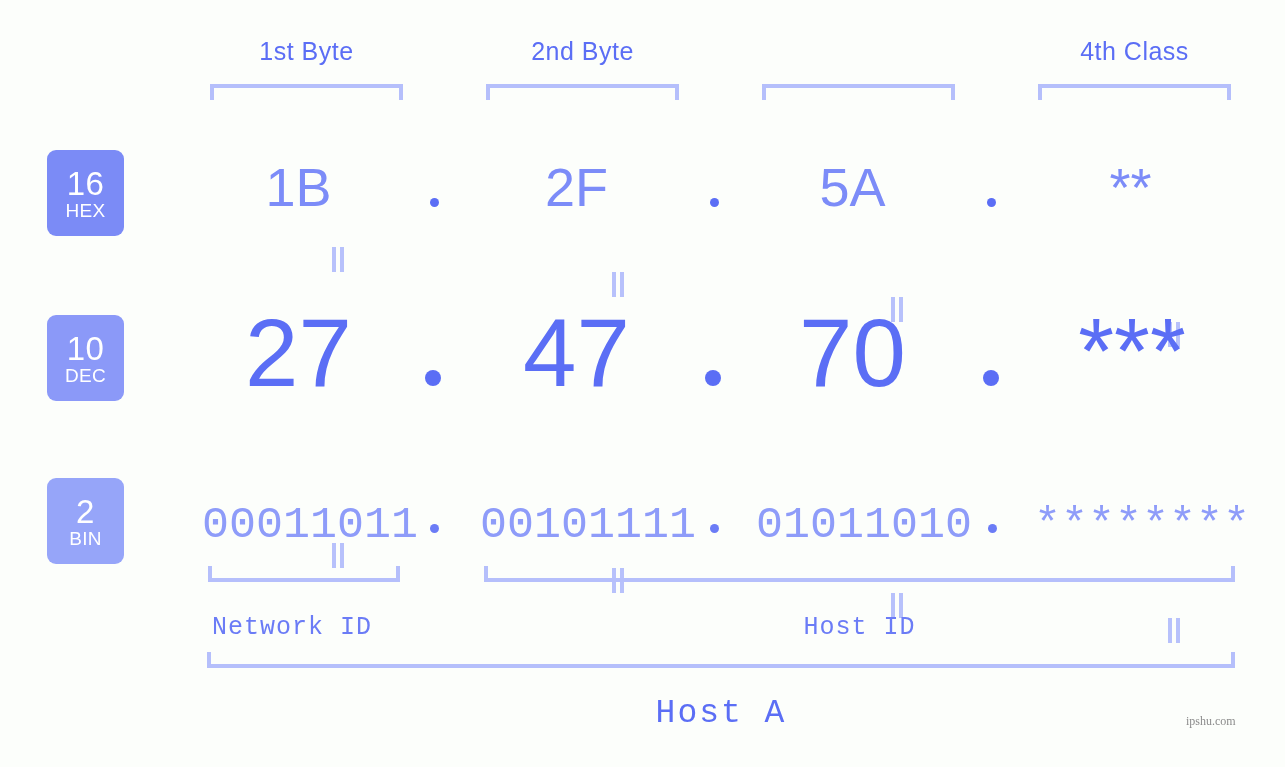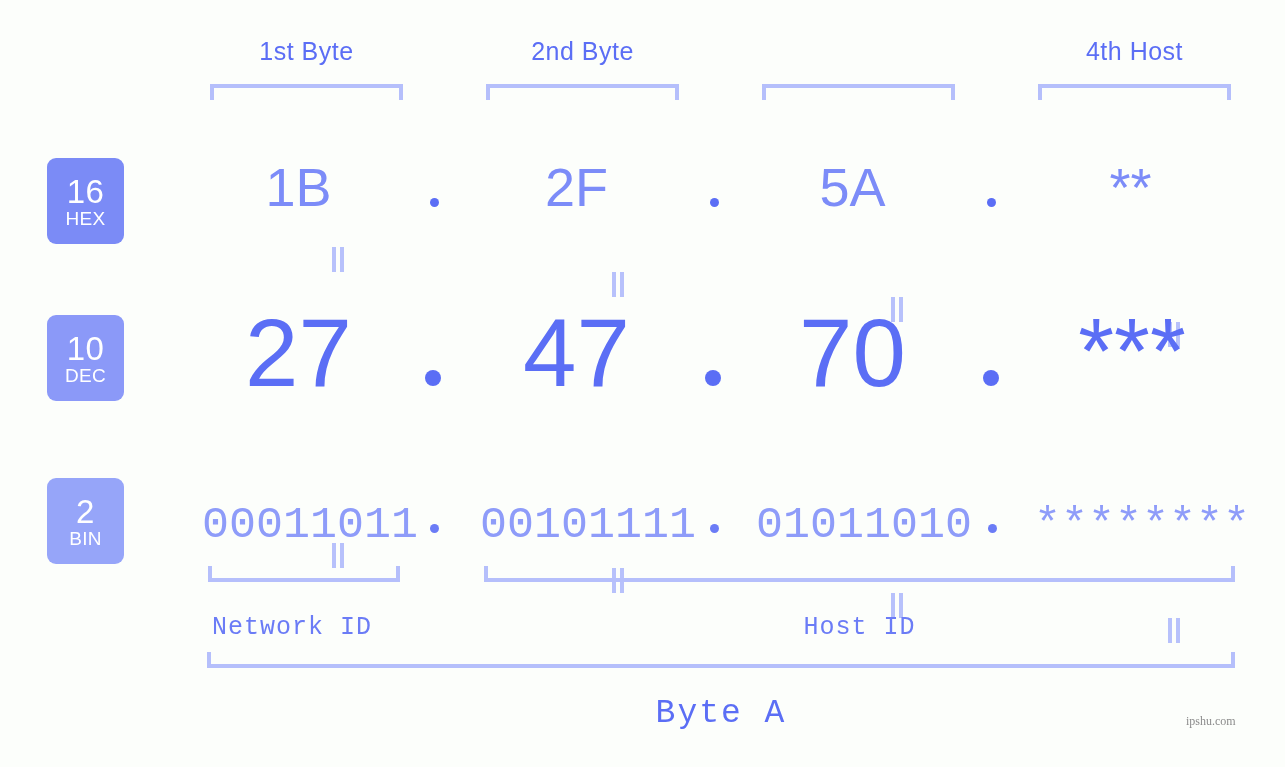--- a/index.html
+++ b/index.html
@@ -162,7 +162,7 @@
 
   <div class="abs byte-label" style="left:210px; top:37px; width:193px;">1st Byte</div>
   <div class="abs byte-label" style="left:486px; top:37px; width:193px;">2nd Byte</div>
-  <div class="abs byte-label" style="left:1038px; top:37px; width:193px;">4th Host</div>
+  <div class="abs byte-label" style="left:1038px; top:37px; width:193px;">4th Class</div>
 
   <div class="abs bracket-down" style="left:210px; top:84px; width:193px;"></div>
   <div class="abs bracket-down" style="left:486px; top:84px; width:193px;"></div>

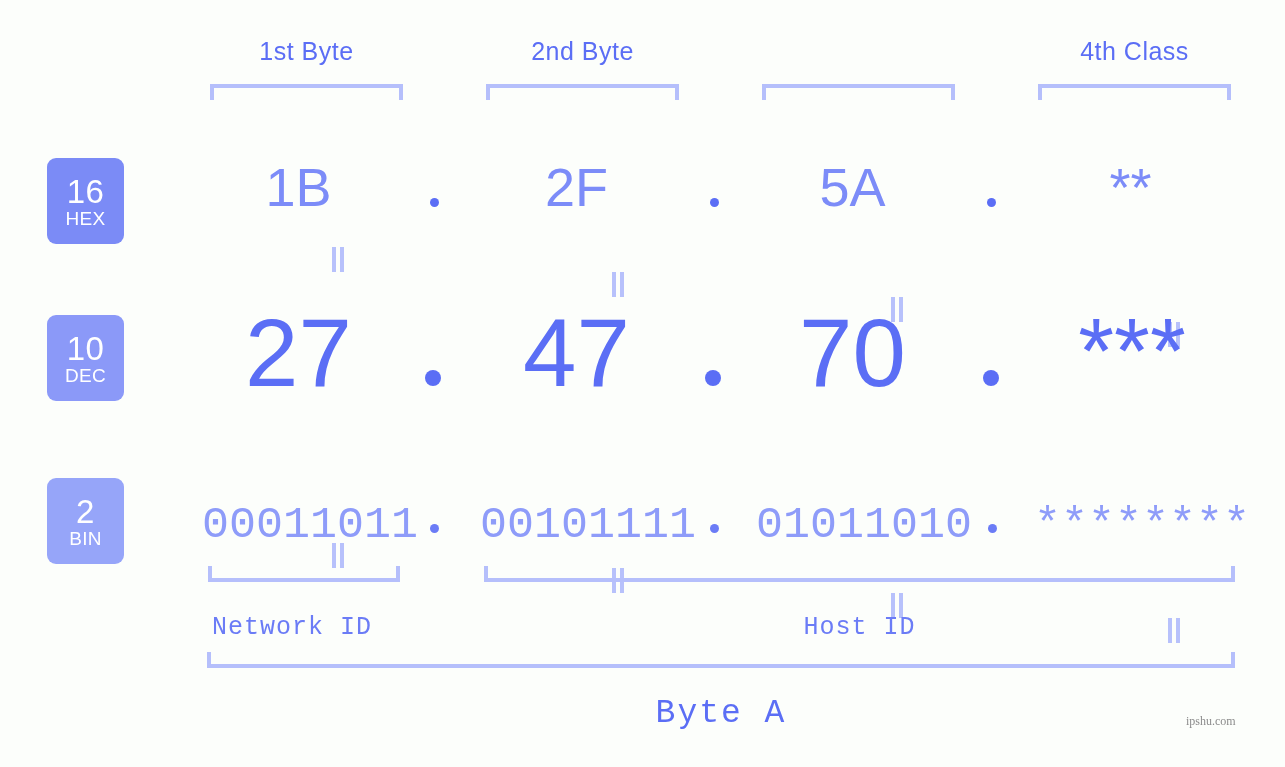--- a/index.html
+++ b/index.html
@@ -169,7 +169,7 @@
   <div class="abs bracket-down" style="left:762px; top:84px; width:193px;"></div>
   <div class="abs bracket-down" style="left:1038px; top:84px; width:193px;"></div>
 
-  <div class="abs badge" style="left:47px; top:158px; background:#7b8bf6;">
+  <div class="abs badge" style="left:47px; top:150px; background:#7b8bf6;">
     <span class="num">16</span>
     <span class="nm">HEX</span>
   </div>

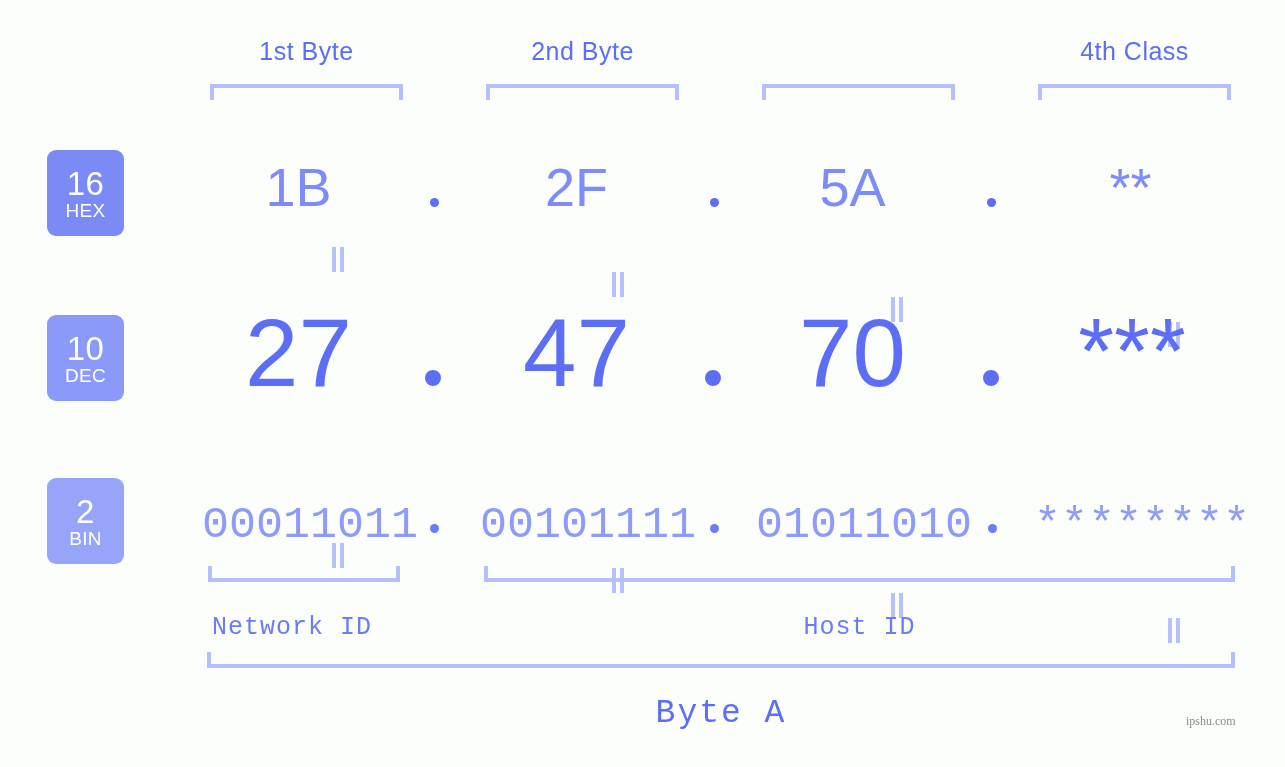--- a/index.html
+++ b/index.html
@@ -223,7 +223,7 @@
   <div class="abs idcap" style="left:484px; top:613px; width:751px;">Host ID</div>
 
   <div class="abs bracket-up" style="left:207px; top:652px; width:1028px;"></div>
-  <div class="abs classcap" style="left:207px; top:695px; width:1028px;">Byte A</div>
+  <div class="abs classcap" style="left:207px; top:695px; width:1028px;">Host A</div>
 
   <div class="abs watermark" style="left:1186px; top:714px;">ipshu.com</div>
 

